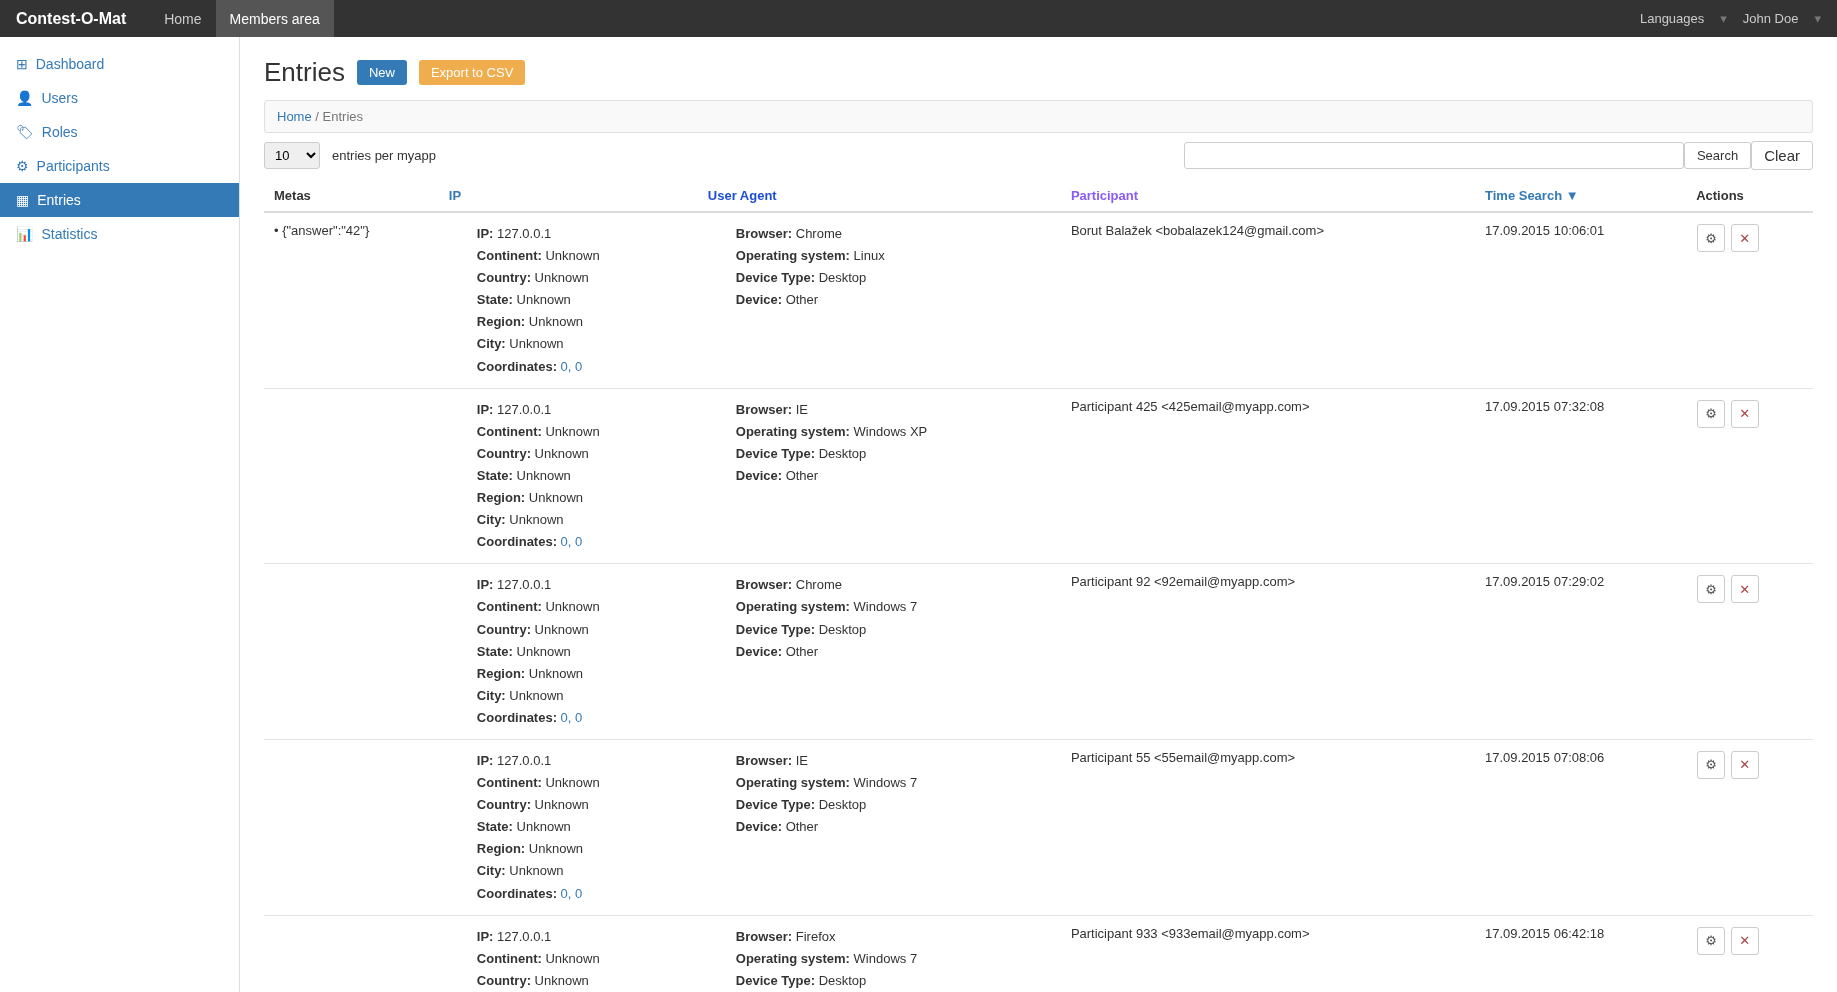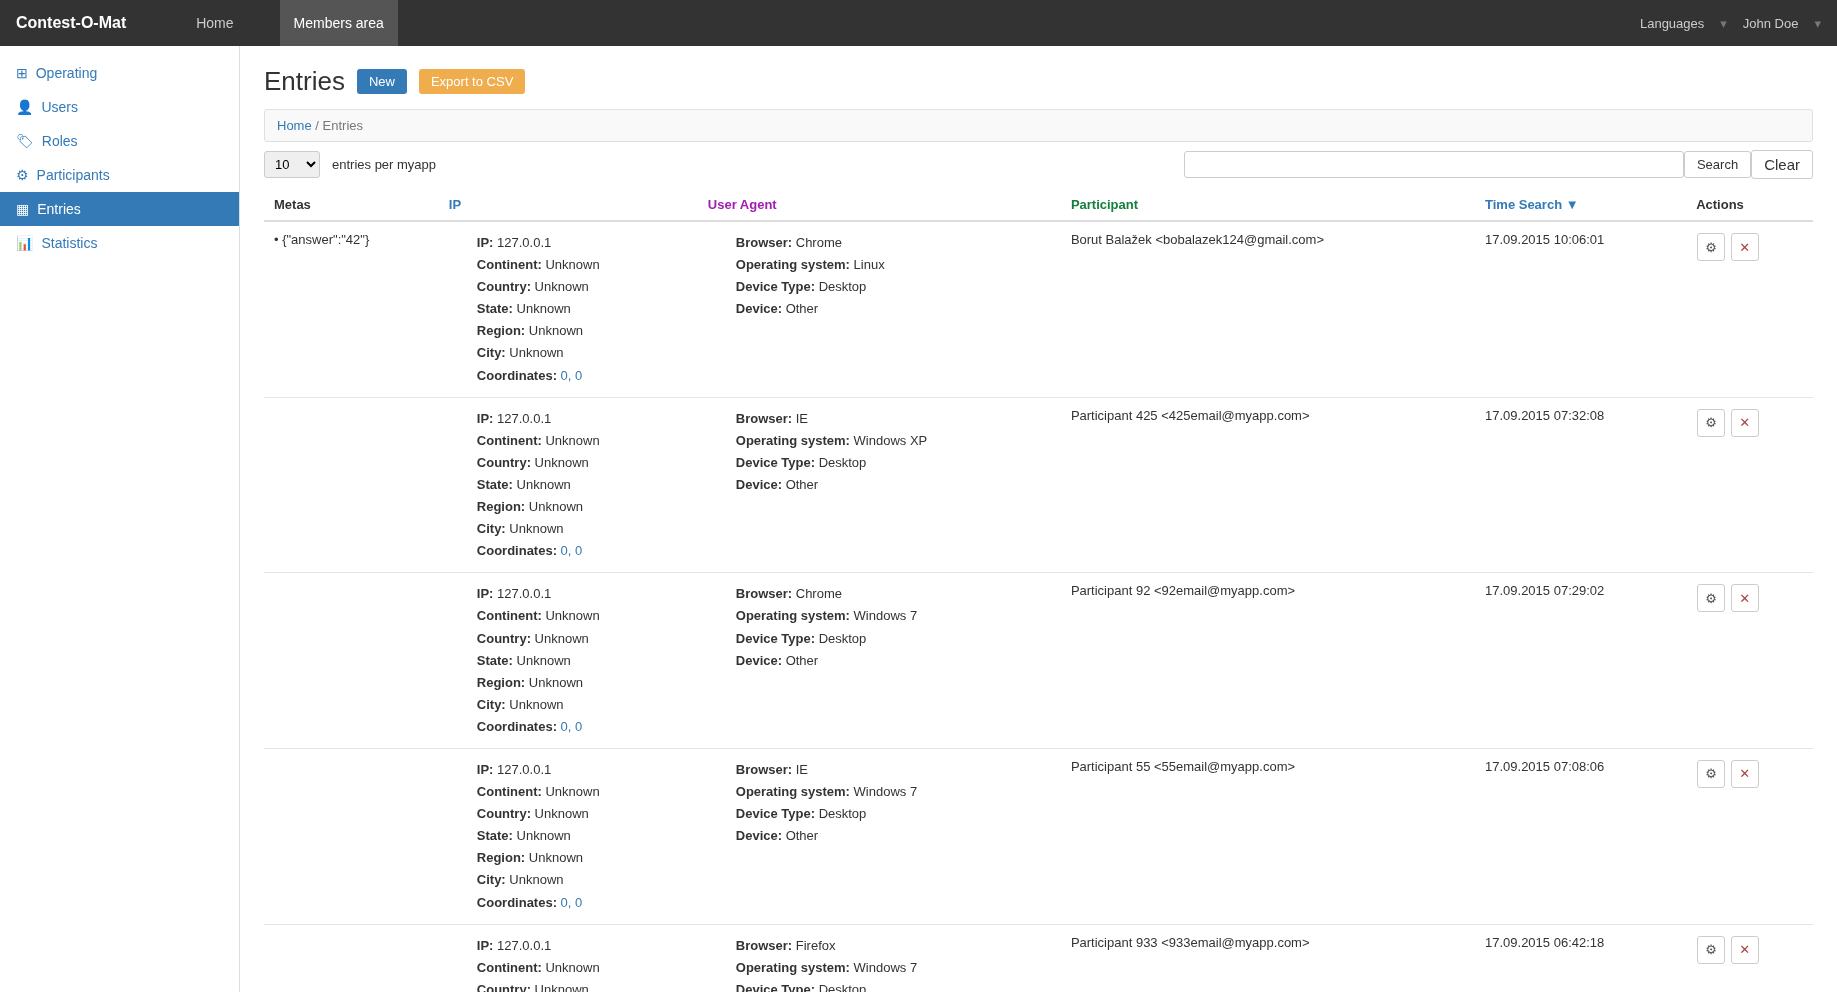--- a/index.html
+++ b/index.html
@@ -11,9 +11,8 @@
       color: #ccc;
       display: flex;
       align-items: center;
-      height: 46px;
+      height: 37px;
       padding: 0 16px;
-      gap: 32px;
     }
     .top-nav .brand {
       color: #fff;

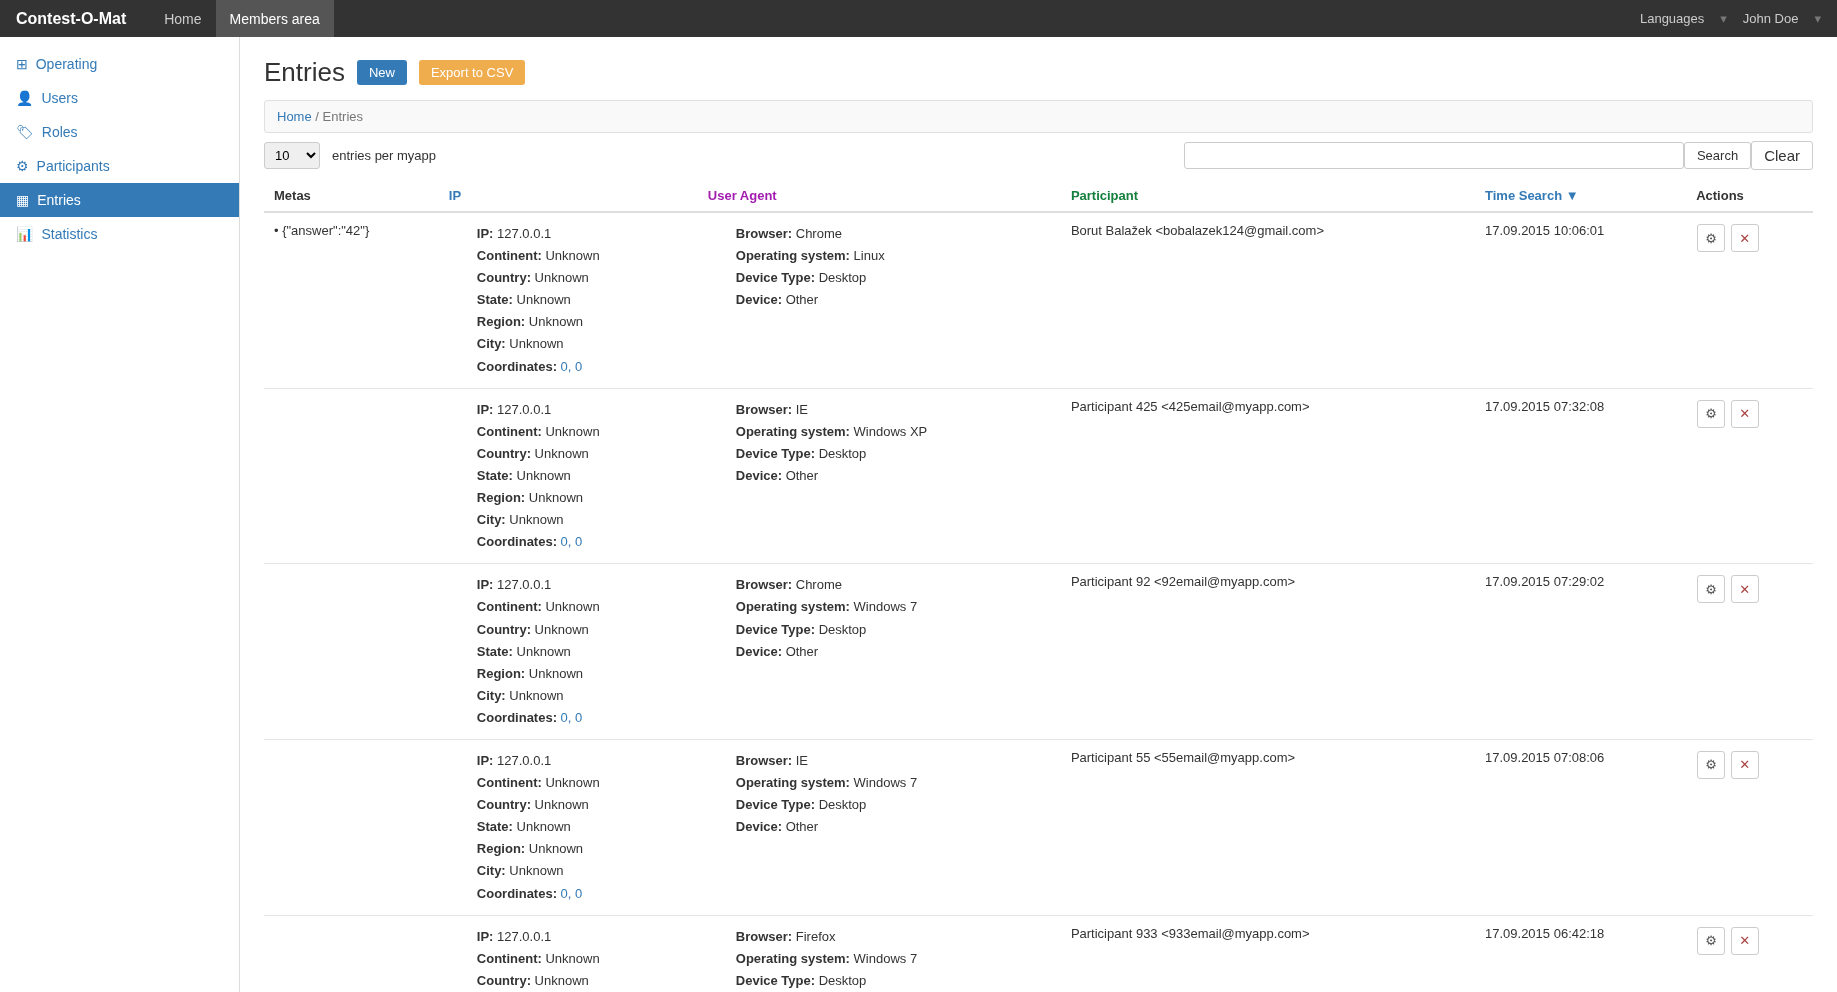--- a/index.html
+++ b/index.html
@@ -254,7 +254,7 @@
   <aside class="sidebar">
     <a class="sidebar-item">
       <span class="icon">⊞</span>
-      <span>Operating</span>
+      <span>Dashboard</span>
     </a>
     <a class="sidebar-item">
       <span class="icon">👤</span>

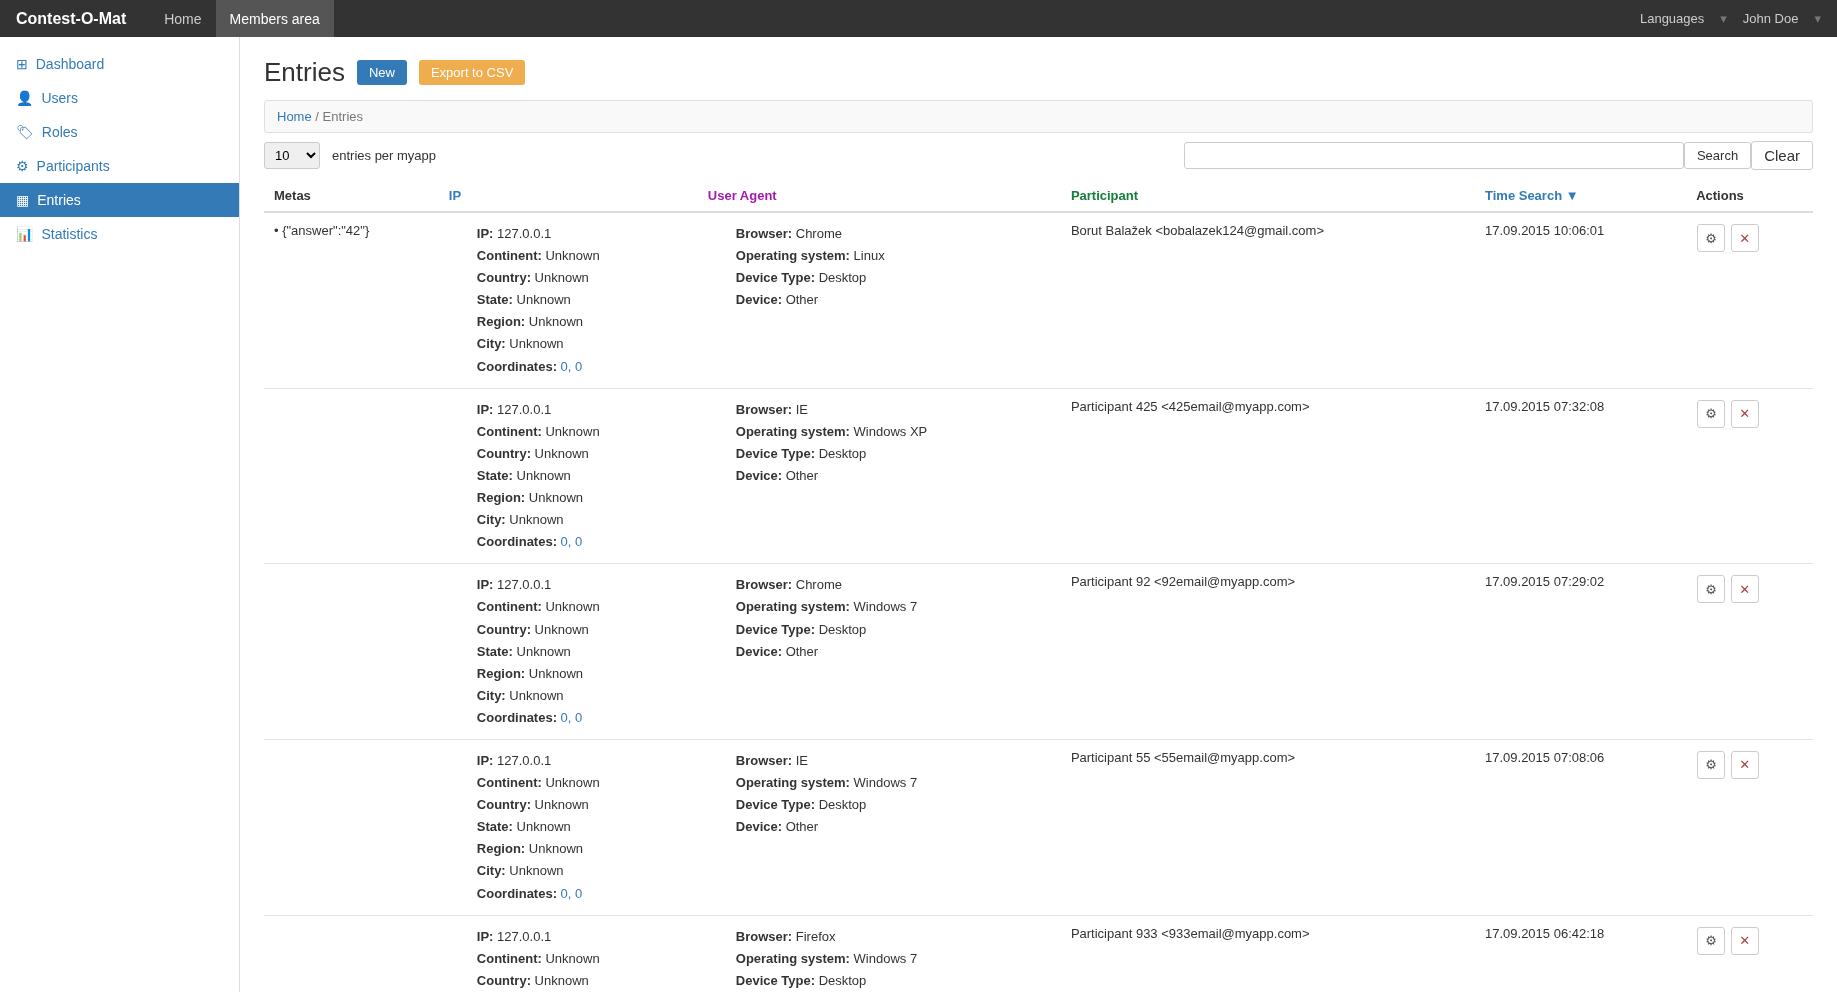--- a/index.html
+++ b/index.html
@@ -314,7 +314,7 @@
         <tr>
           <th>Metas</th>
           <th style="color:#337ab7">IP</th>
-          <th style="color:#a21caf">User Agent</th>
+          <th style="color:#1d4ed8">User Agent</th>
           <th style="color:#15803d">Participant</th>
           <th class="sortable">Time Search ▼</th>
           <th>Actions</th>

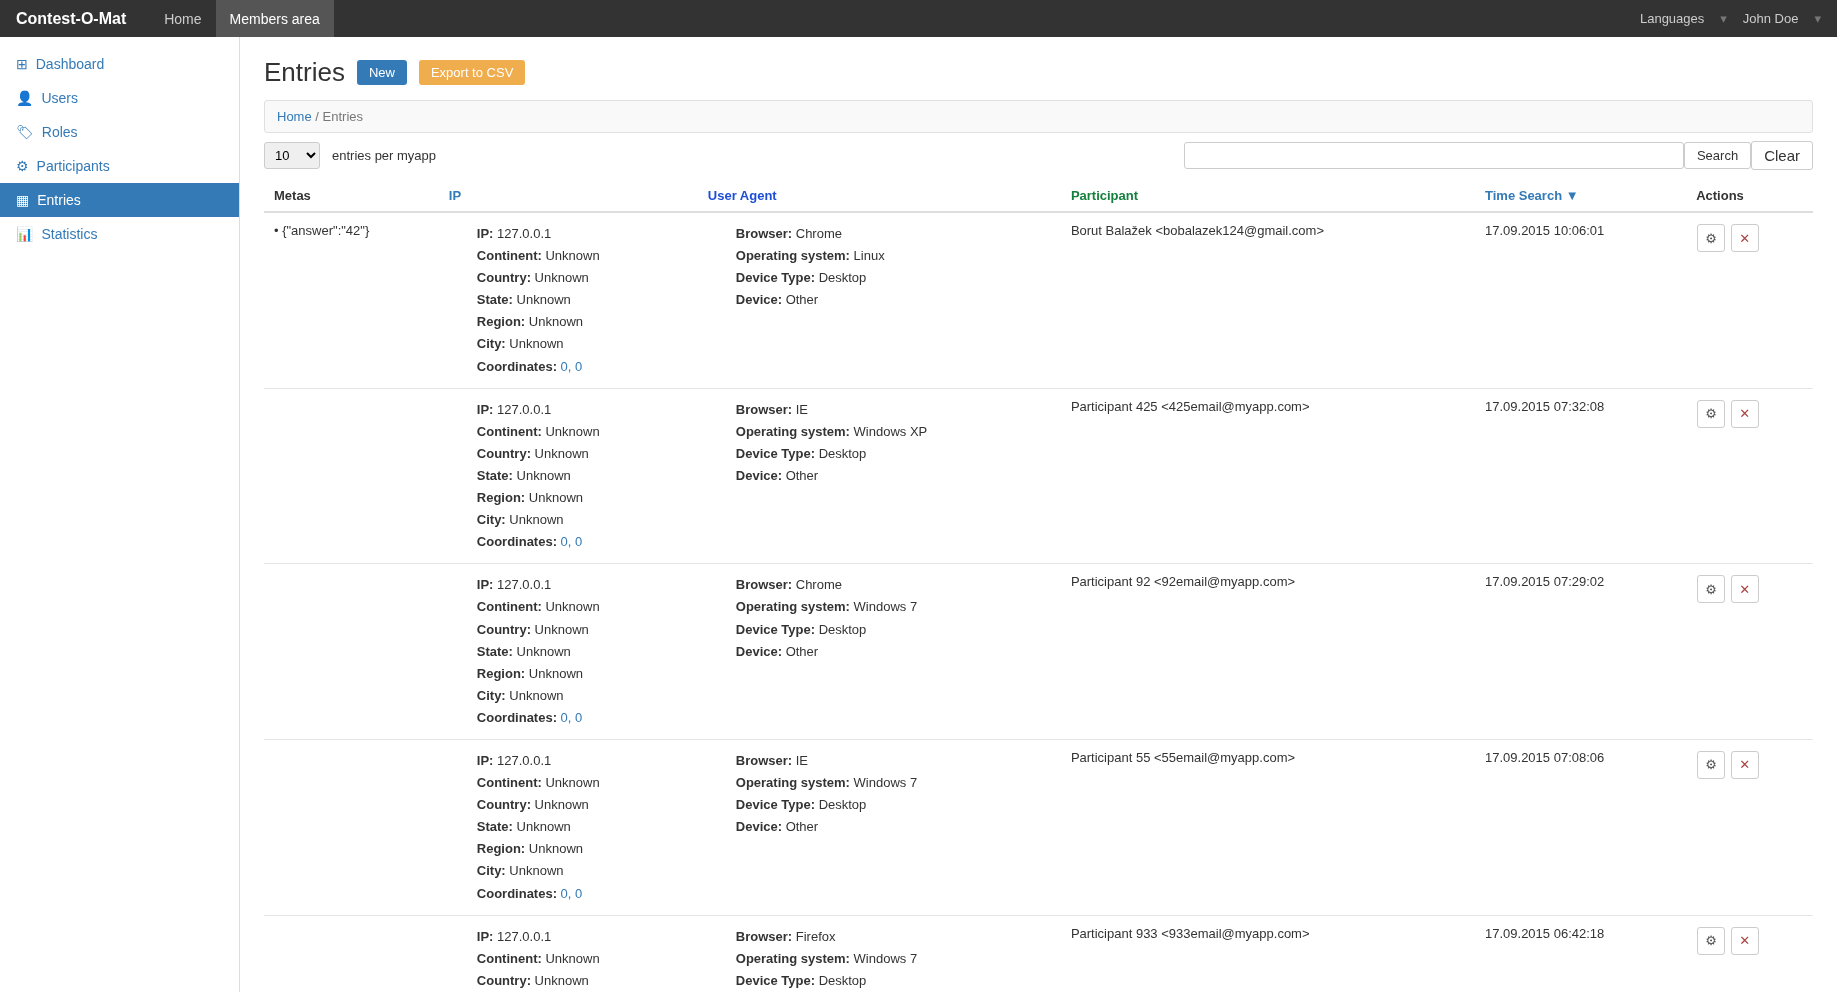--- a/index.html
+++ b/index.html
@@ -315,7 +315,7 @@
           <th>Metas</th>
           <th style="color:#337ab7">IP</th>
           <th style="color:#1d4ed8">User Agent</th>
-          <th style="color:#15803d">Participant</th>
+          <th style="color:#8b5cf6">Participant</th>
           <th class="sortable">Time Search ▼</th>
           <th>Actions</th>
         </tr>

